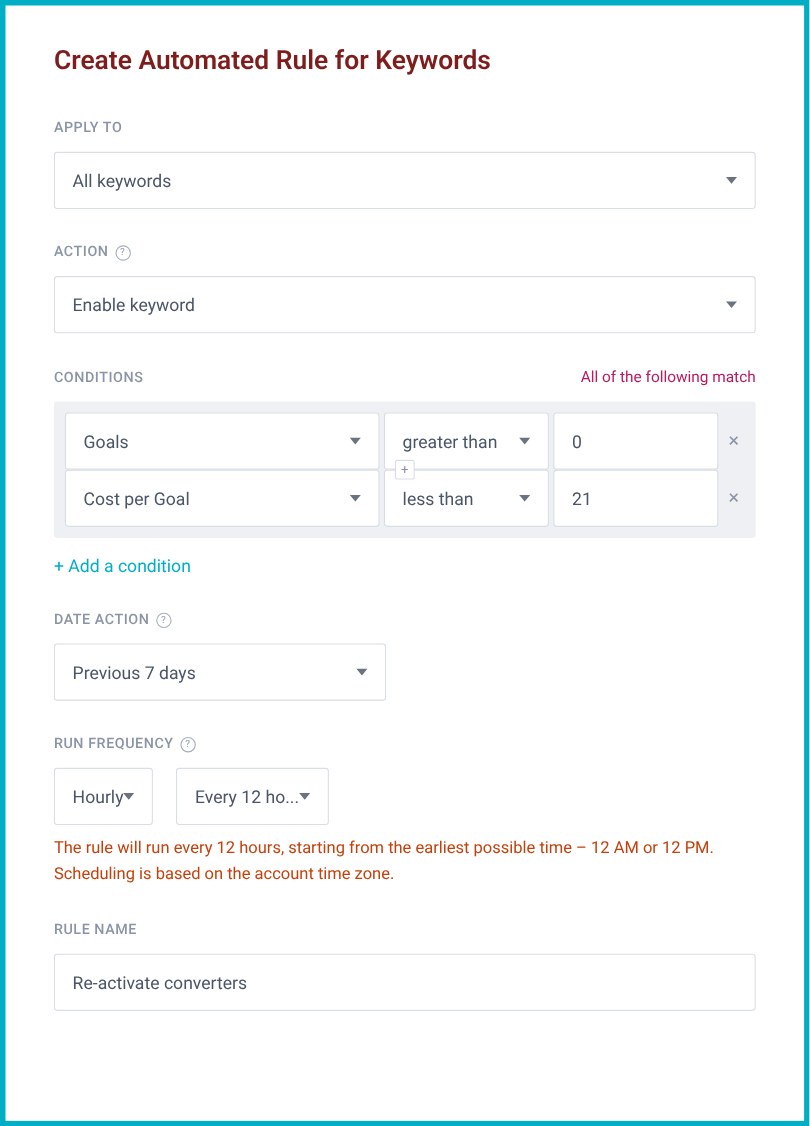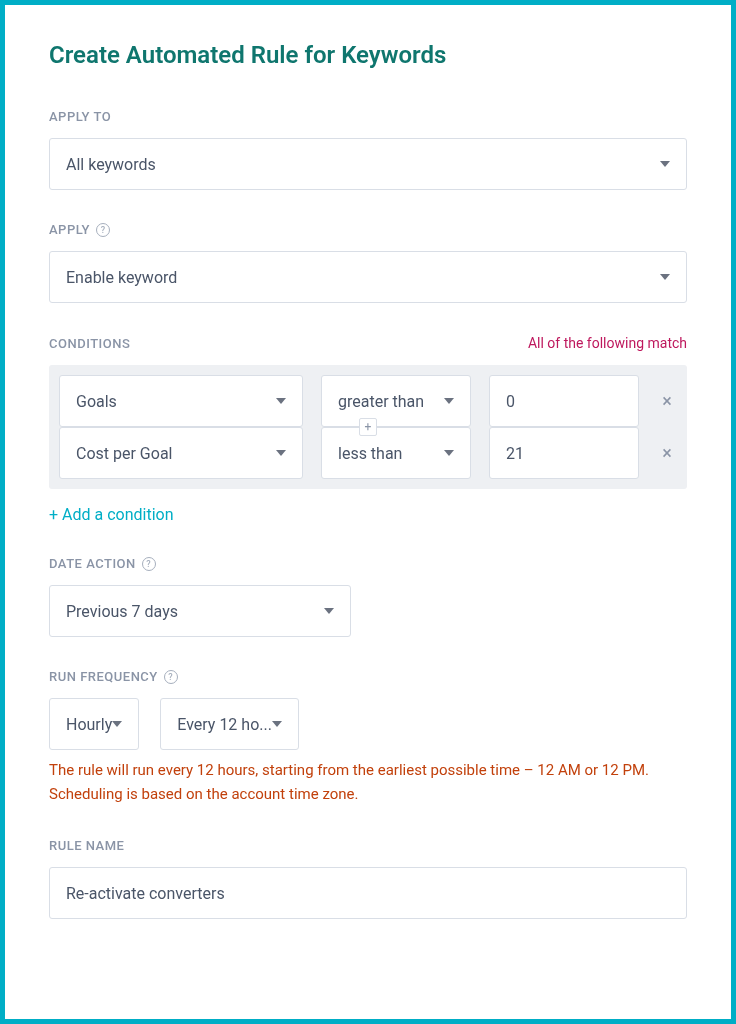--- a/index.html
+++ b/index.html
@@ -5,7 +5,7 @@
 *{box-sizing:border-box;margin:0;padding:0;font-family:-apple-system,BlinkMacSystemFont,'Segoe UI',Roboto,sans-serif}
 body{background:#fff;padding:0}
 .frame{border:5px solid #00aec6;width:736px;height:1024px;padding:36px 44px;background:#fff;overflow:hidden}
-h1{font-size:24px;font-weight:600;color:#0f766e;margin-bottom:40px}
+h1{font-size:24px;font-weight:600;color:#7f1d1d;margin-bottom:40px}
 .section-label{font-size:13px;font-weight:500;letter-spacing:.5px;color:#8a94a6;margin-bottom:14px;display:flex;align-items:center;gap:6px}
 .section-label .conditions-note{font-size:14px;color:#be185d;font-weight:400;letter-spacing:0;margin-left:auto}
 .field{width:100%;border:1px solid #d9dee6;border-radius:3px;padding:12px 16px;font-size:16px;color:#4a5568;background:#fff;display:flex;align-items:center;justify-content:space-between;height:52px}

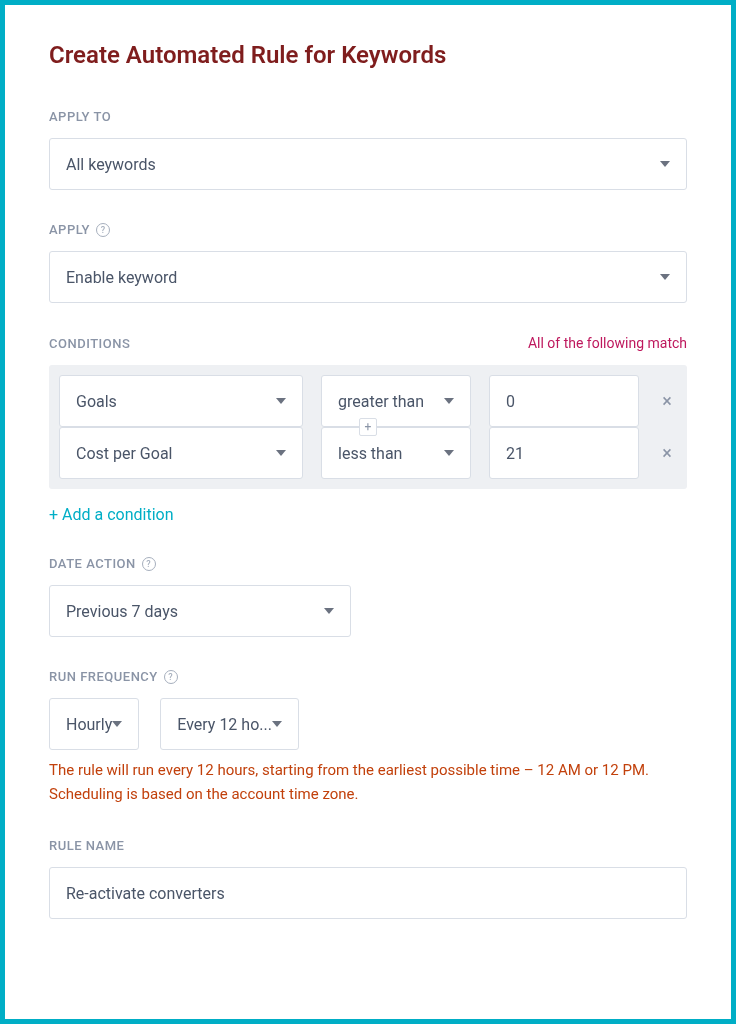--- a/index.html
+++ b/index.html
@@ -47,7 +47,7 @@
 
   <div class="group">
     <div class="section-label">
-      <span>APPLY</span>
+      <span>ACTION</span>
       <span class="help-icon">?</span>
     </div>
     <div class="field">

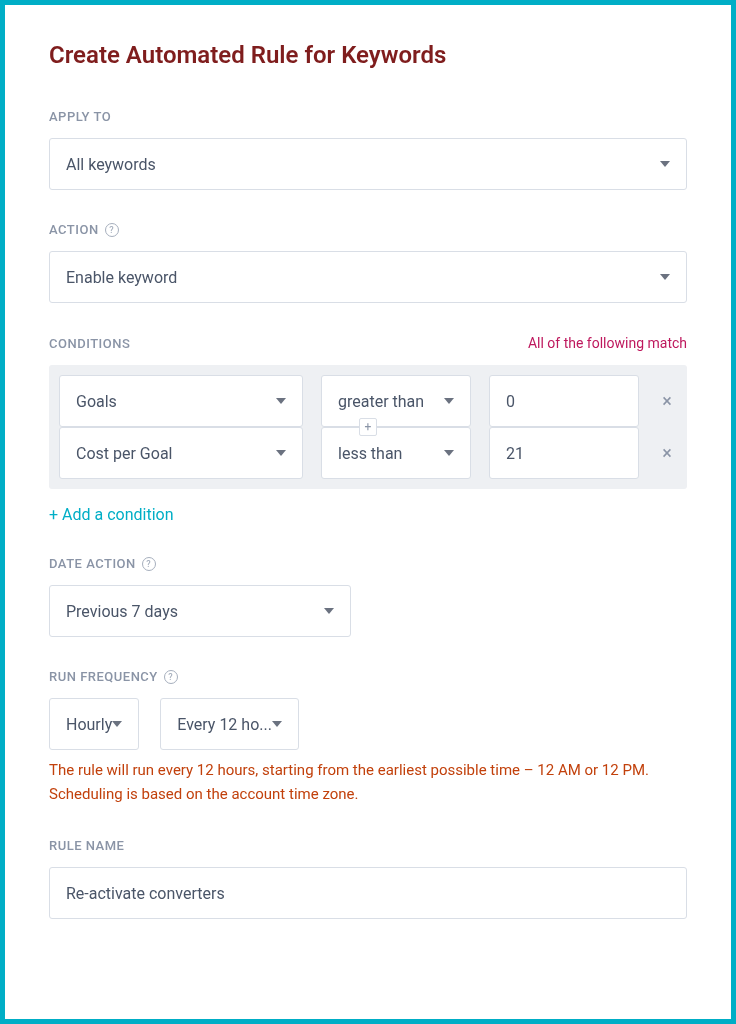--- a/index.html
+++ b/index.html
@@ -13,7 +13,7 @@
 .field.small{height:52px}
 .group{margin-bottom:32px}
 .conditions-box{background:#eef0f3;border-radius:3px;padding:10px;position:relative}
-.cond-row{display:flex;gap:18px;align-items:center}
+.cond-row{display:flex;gap:4px;align-items:center}
 .cond-metric{flex:1;min-width:0}
 .cond-op{width:150px}
 .cond-val{width:150px}

